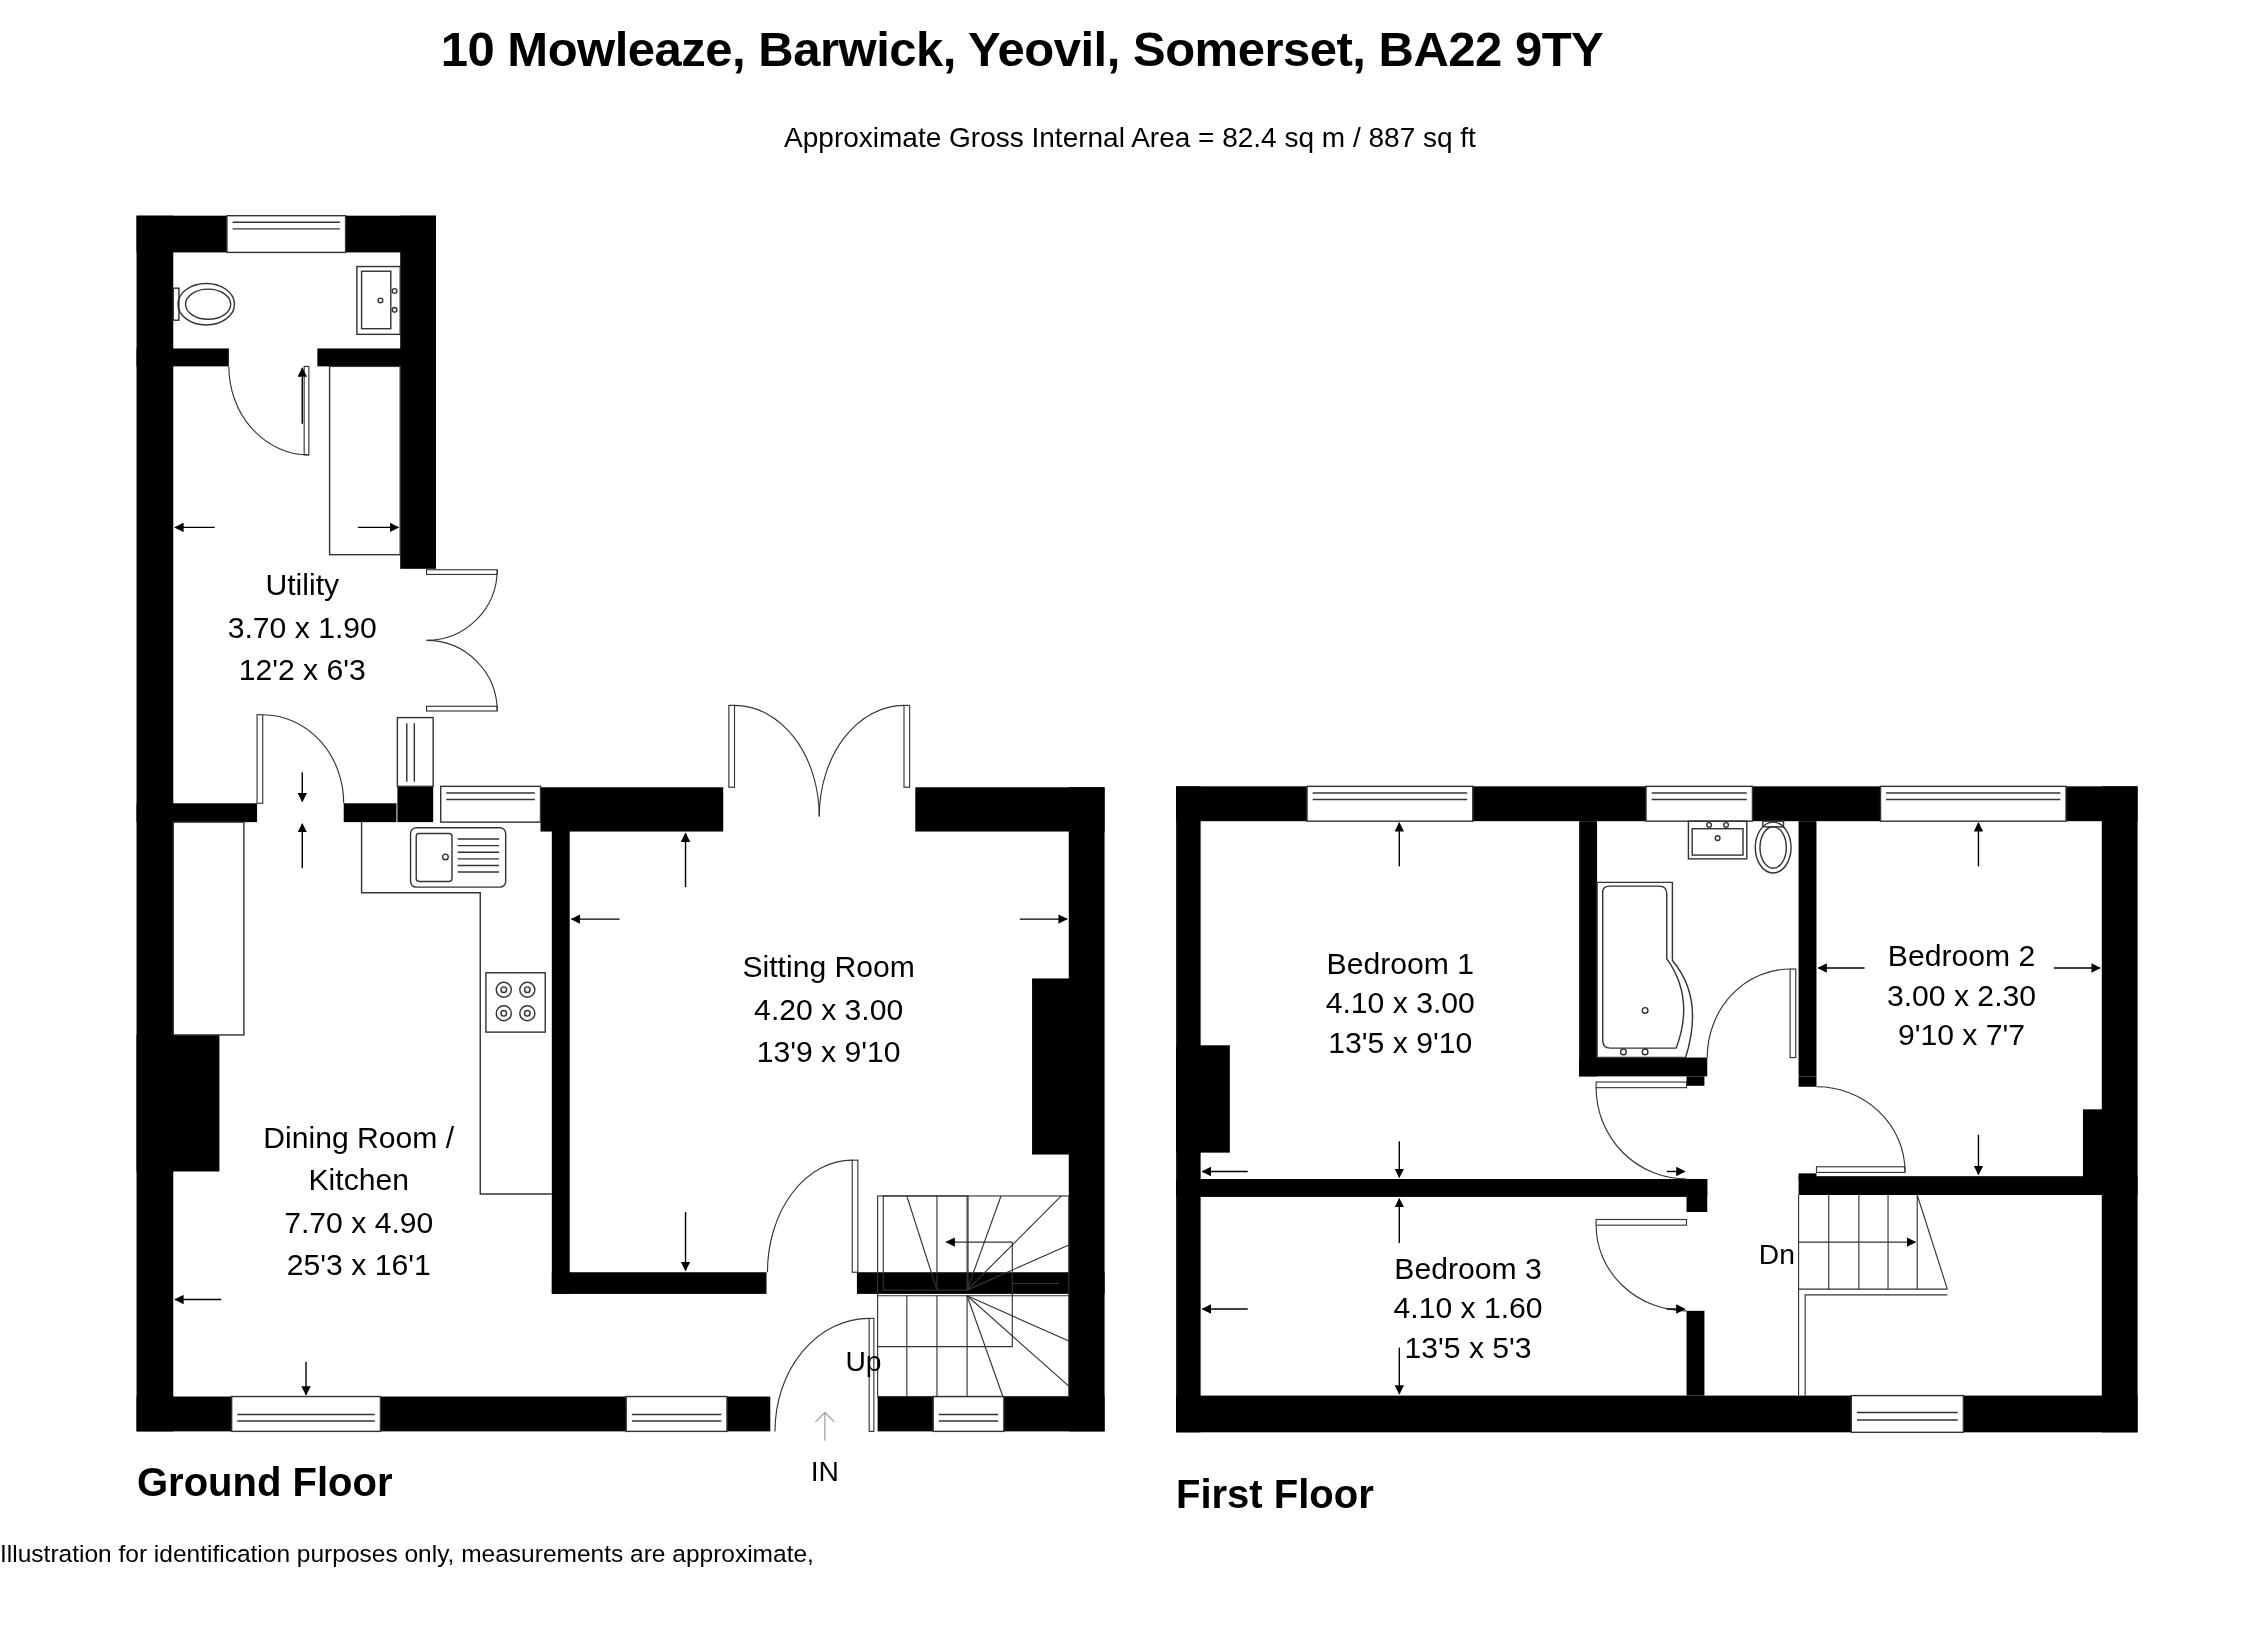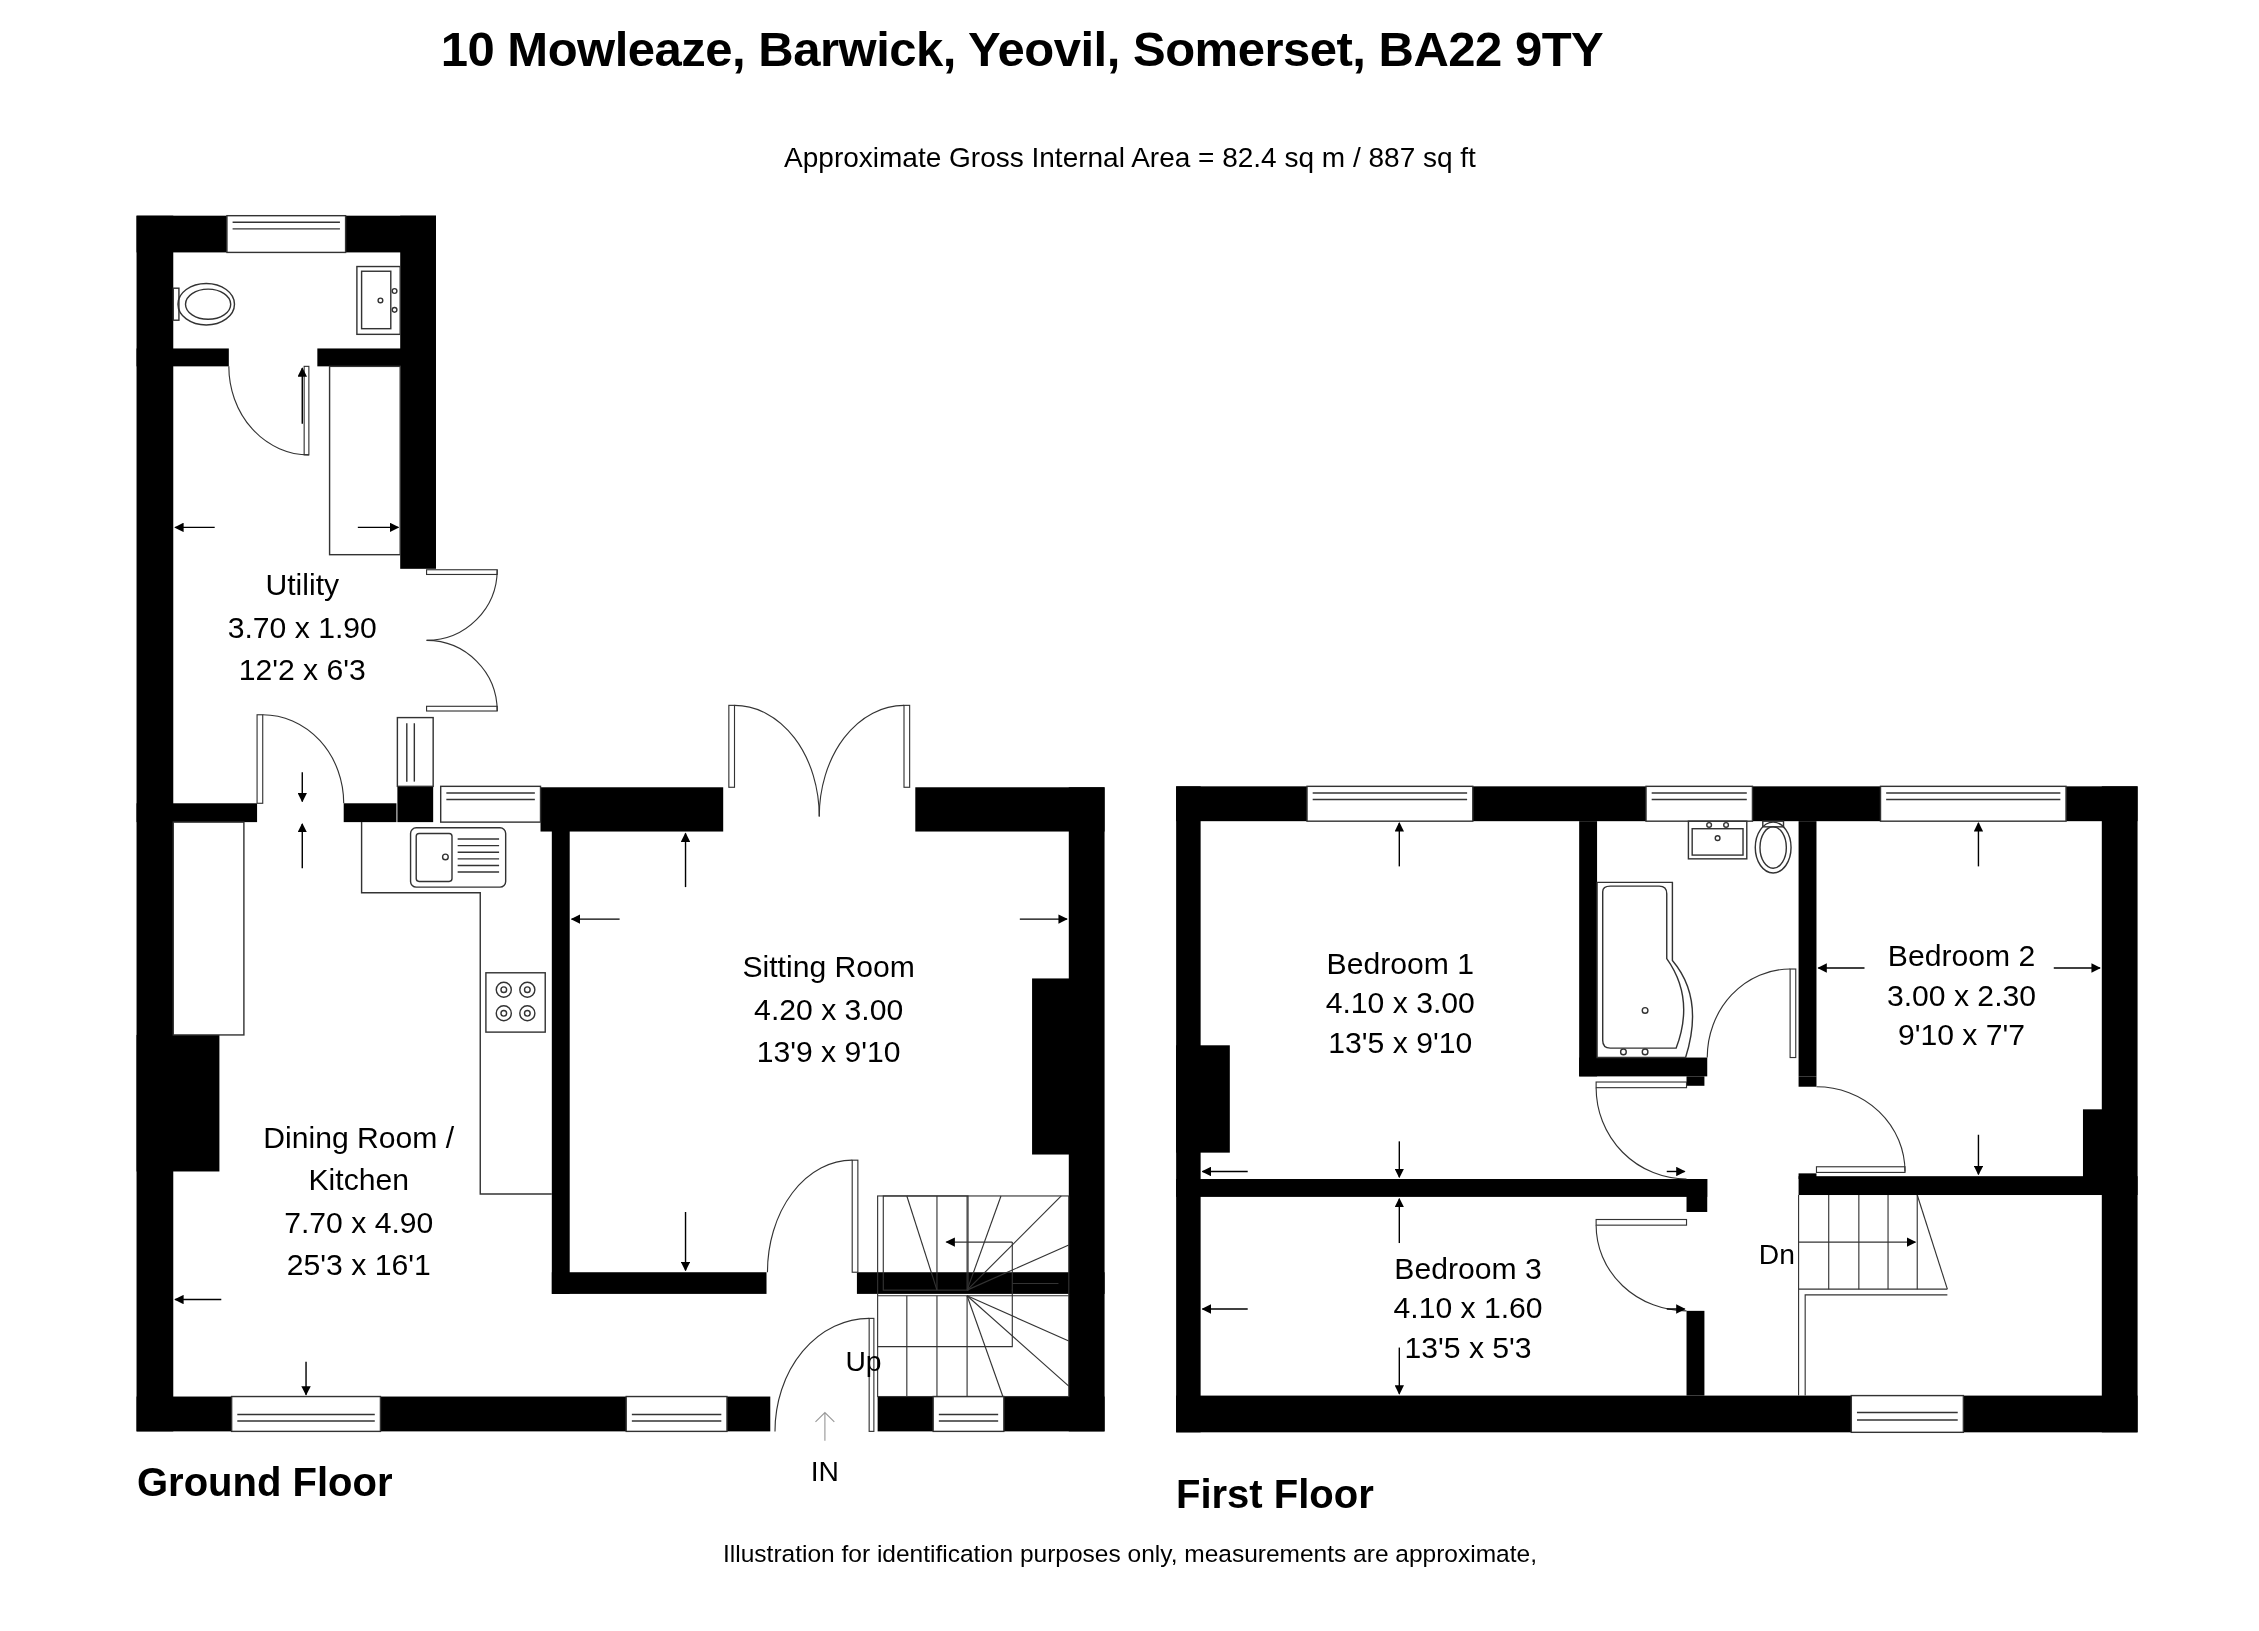--- a/index.html
+++ b/index.html
@@ -5,7 +5,7 @@
   html, body { margin:0; padding:0; background:#ffffff; }
   body { width:2260px; height:1632px; position:relative; overflow:hidden; font-family:"Liberation Sans", sans-serif; color:#000; }
   .title { position:absolute; left:0; width:2044px; top:21px; text-align:center; font-weight:bold; font-size:49px; font-family:"Liberation Sans", sans-serif; letter-spacing:-0.5px; }
-  .subtitle { position:absolute; left:0; width:2260px; top:122px; text-align:center; font-size:28px; font-family:"Liberation Sans", sans-serif;margin-top:20px; }
+  .subtitle { position:absolute; left:0; width:2260px; top:122px; text-align:center; font-size:28px; font-family:"Liberation Sans", sans-serif; }
   .floor-label { position:absolute; font-weight:bold; font-size:40px; font-family:"Liberation Sans", sans-serif; }
   .footer { position:absolute; left:0; width:2260px; top:1537px; text-align:center; font-size:24.5px; line-height:34px; font-family:"Liberation Sans", sans-serif; }
   svg.plan { position:absolute; left:0; top:0; }

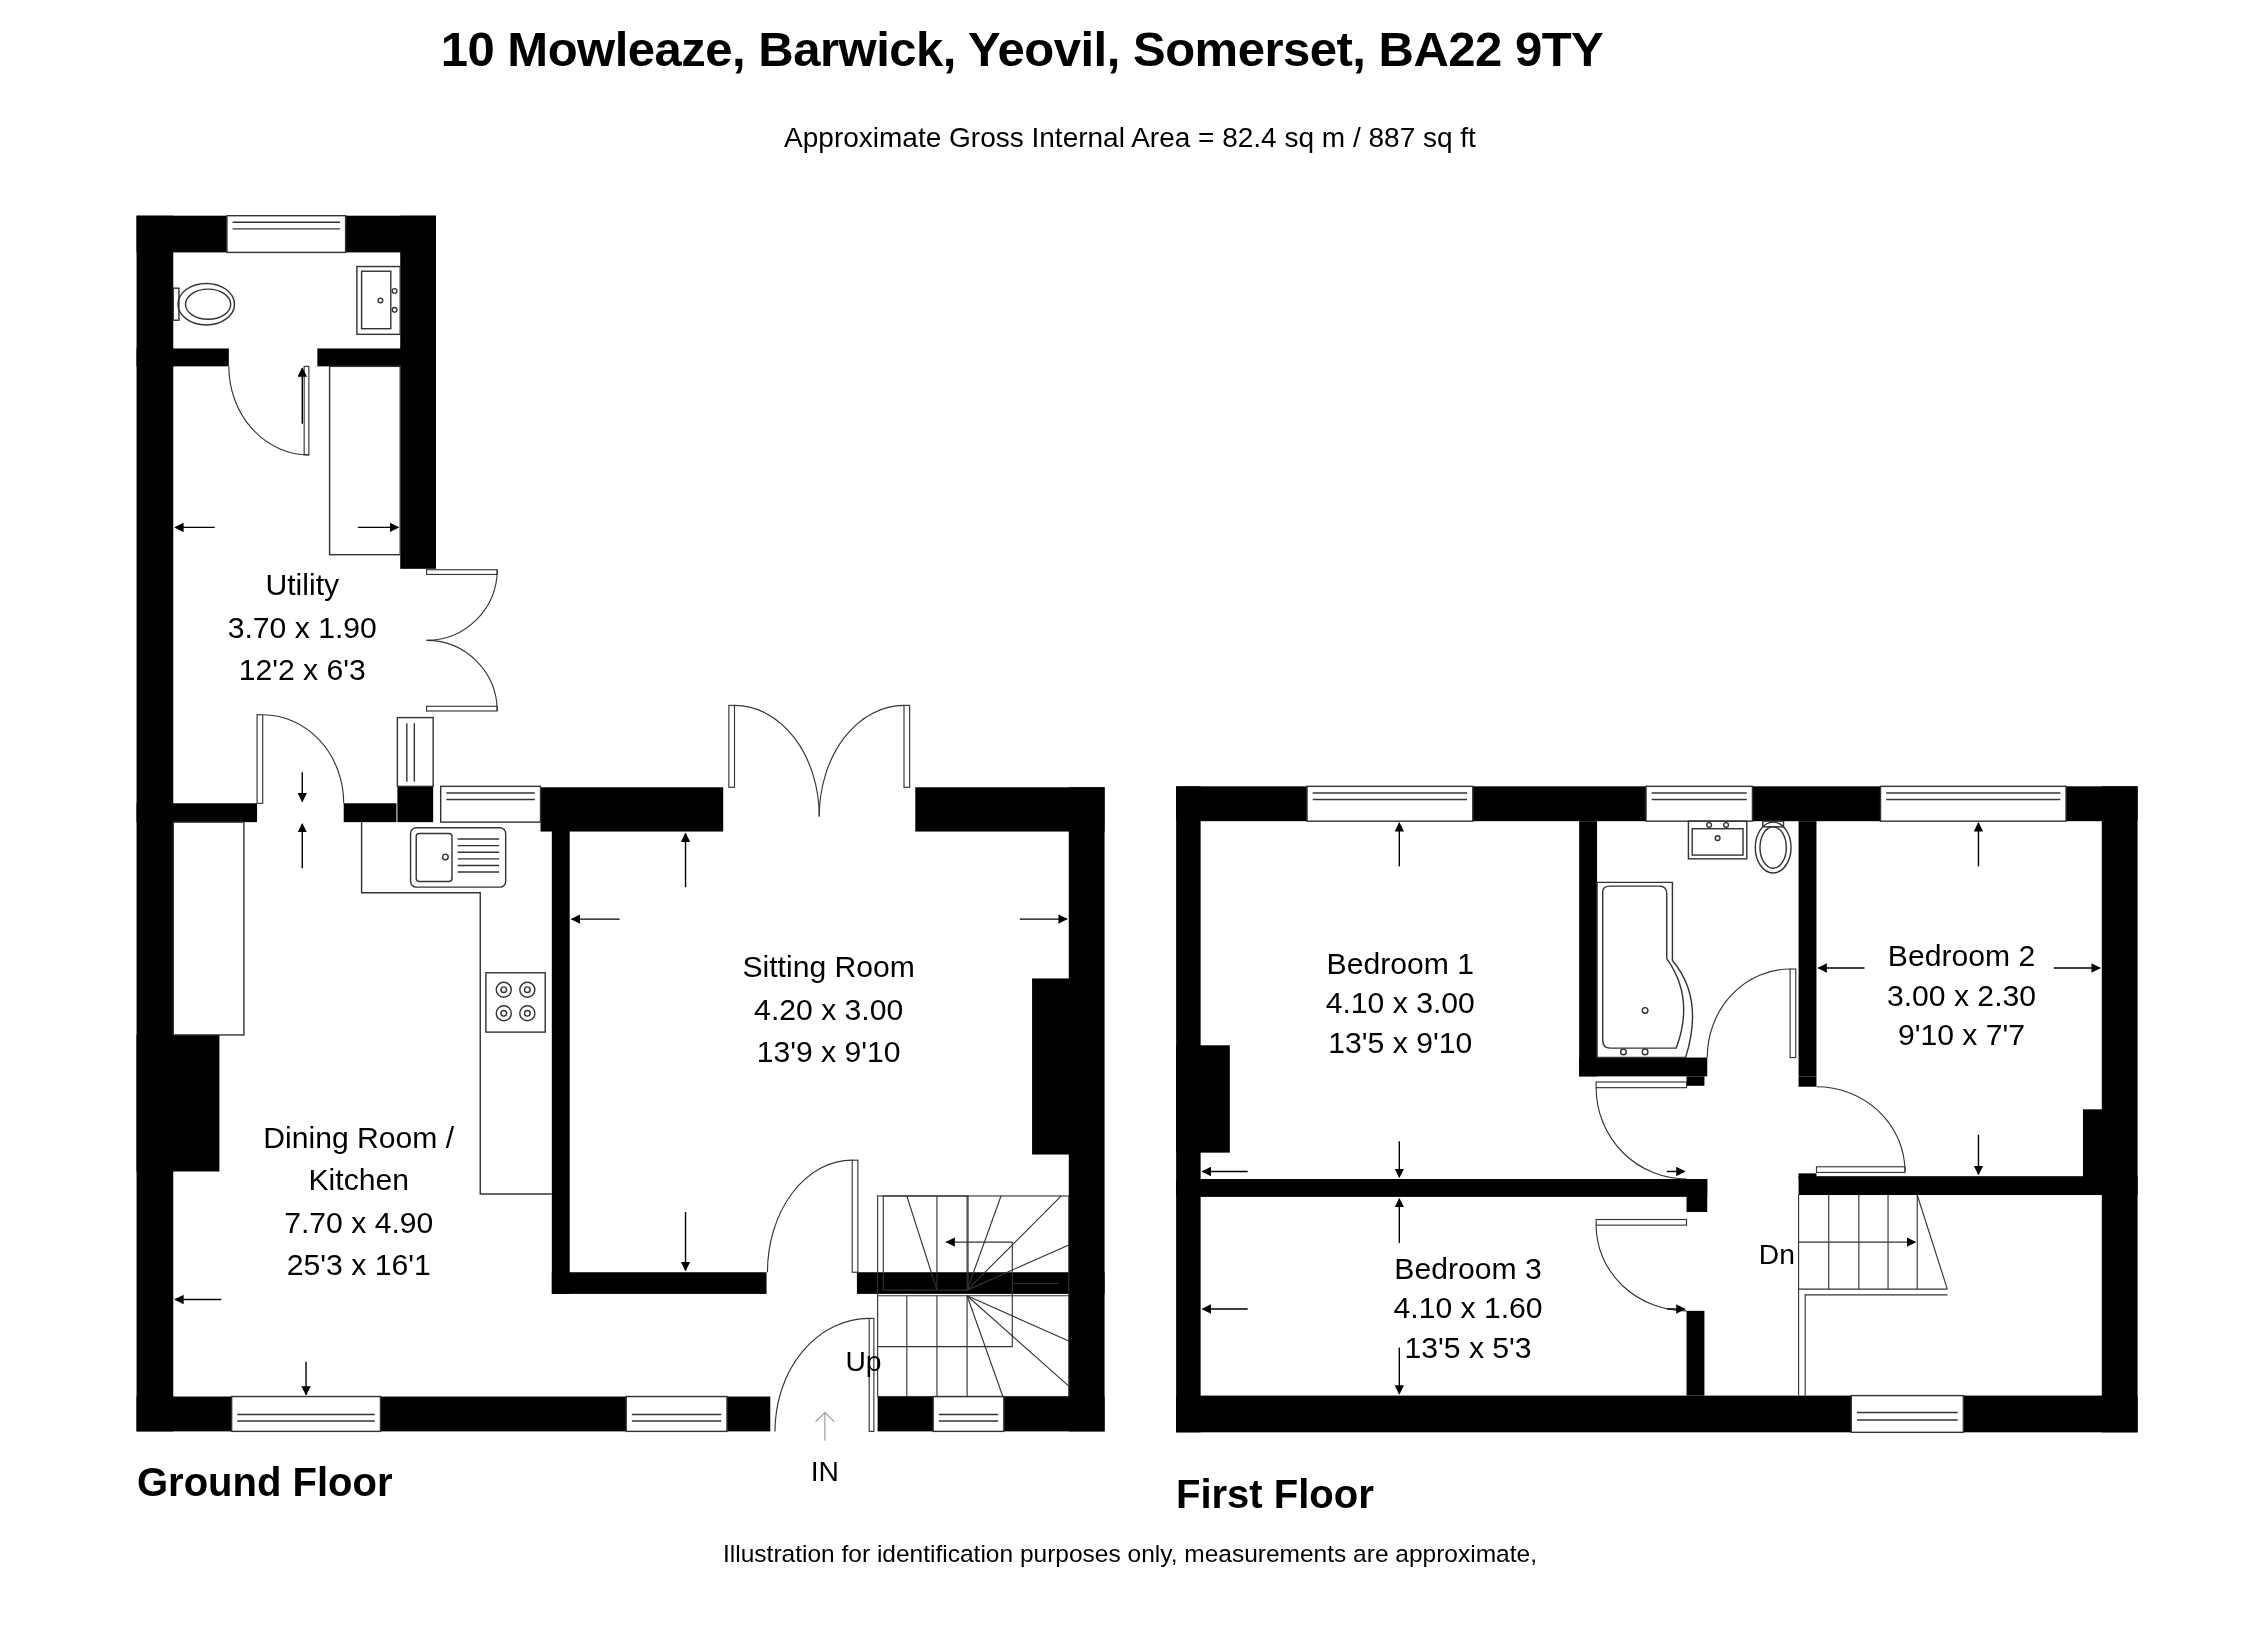--- a/index.html
+++ b/index.html
@@ -7,7 +7,7 @@
   .title { position:absolute; left:0; width:2044px; top:21px; text-align:center; font-weight:bold; font-size:49px; font-family:"Liberation Sans", sans-serif; letter-spacing:-0.5px; }
   .subtitle { position:absolute; left:0; width:2260px; top:122px; text-align:center; font-size:28px; font-family:"Liberation Sans", sans-serif; }
   .floor-label { position:absolute; font-weight:bold; font-size:40px; font-family:"Liberation Sans", sans-serif; }
-  .footer { position:absolute; left:0; width:2260px; top:1537px; text-align:center; font-size:24.5px; line-height:34px; font-family:"Liberation Sans", sans-serif; }
+  .footer { position:absolute; left:0; width:2260px; top:1537px; text-align:left; font-size:24.5px; line-height:34px; font-family:"Liberation Sans", sans-serif; }
   svg.plan { position:absolute; left:0; top:0; }
   .room-label { font-family:"Liberation Sans", sans-serif; font-size:32px; text-anchor:middle; fill:#000; }
   .small-label { font-family:"Liberation Sans", sans-serif; font-size:30px; text-anchor:middle; fill:#000; }

